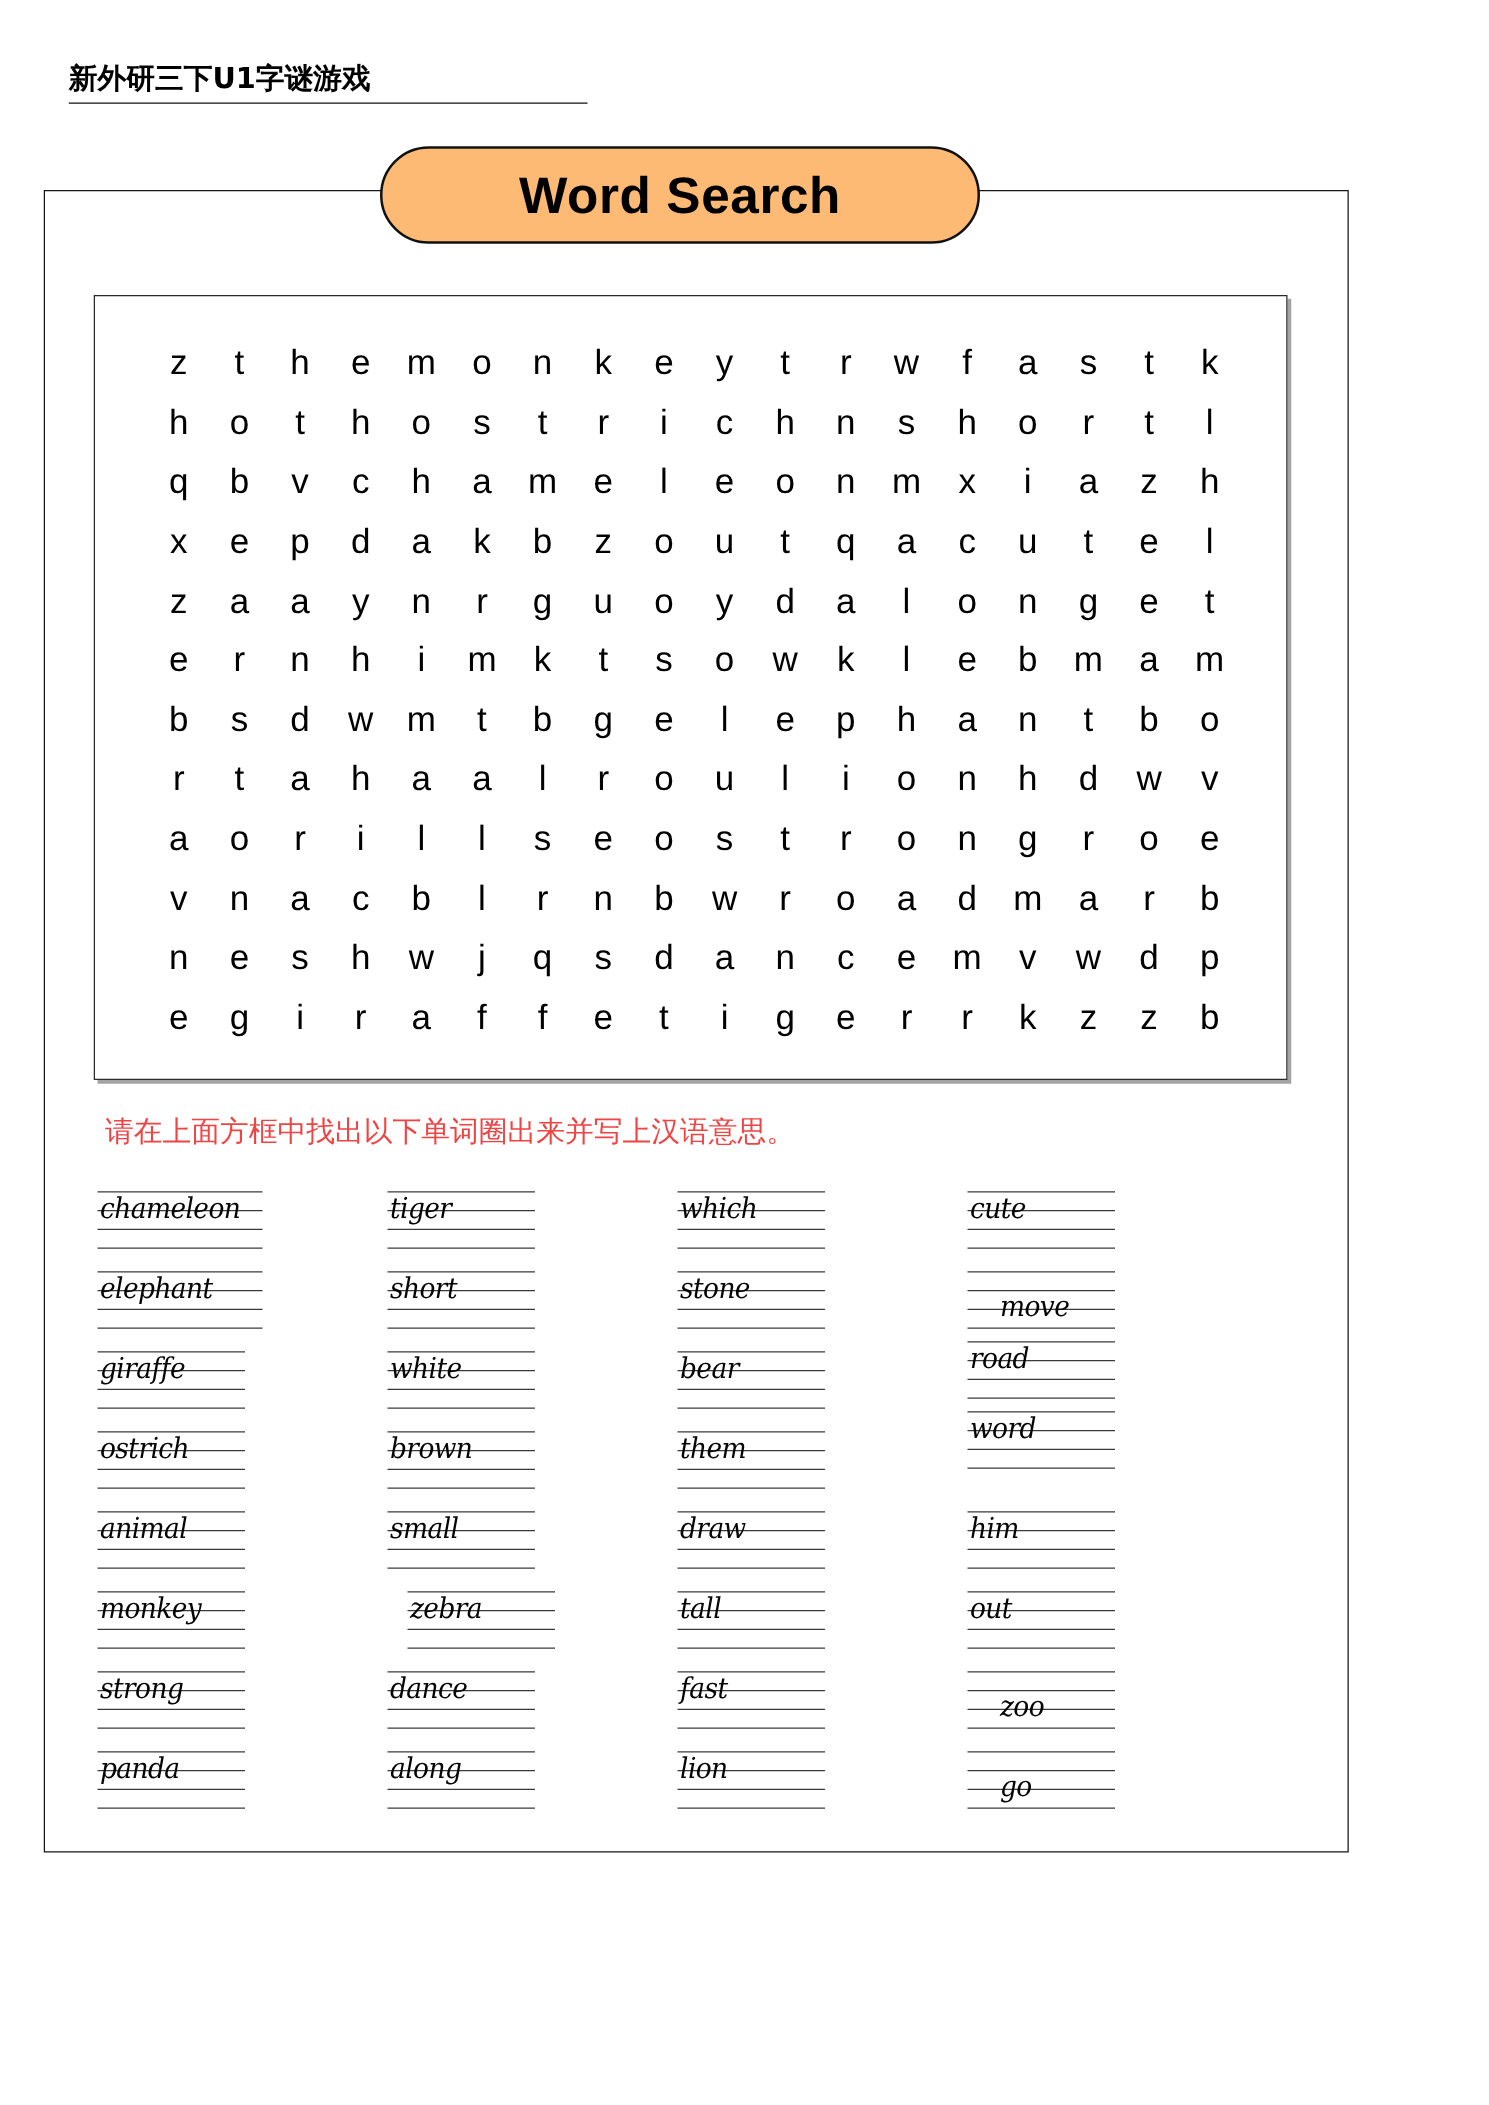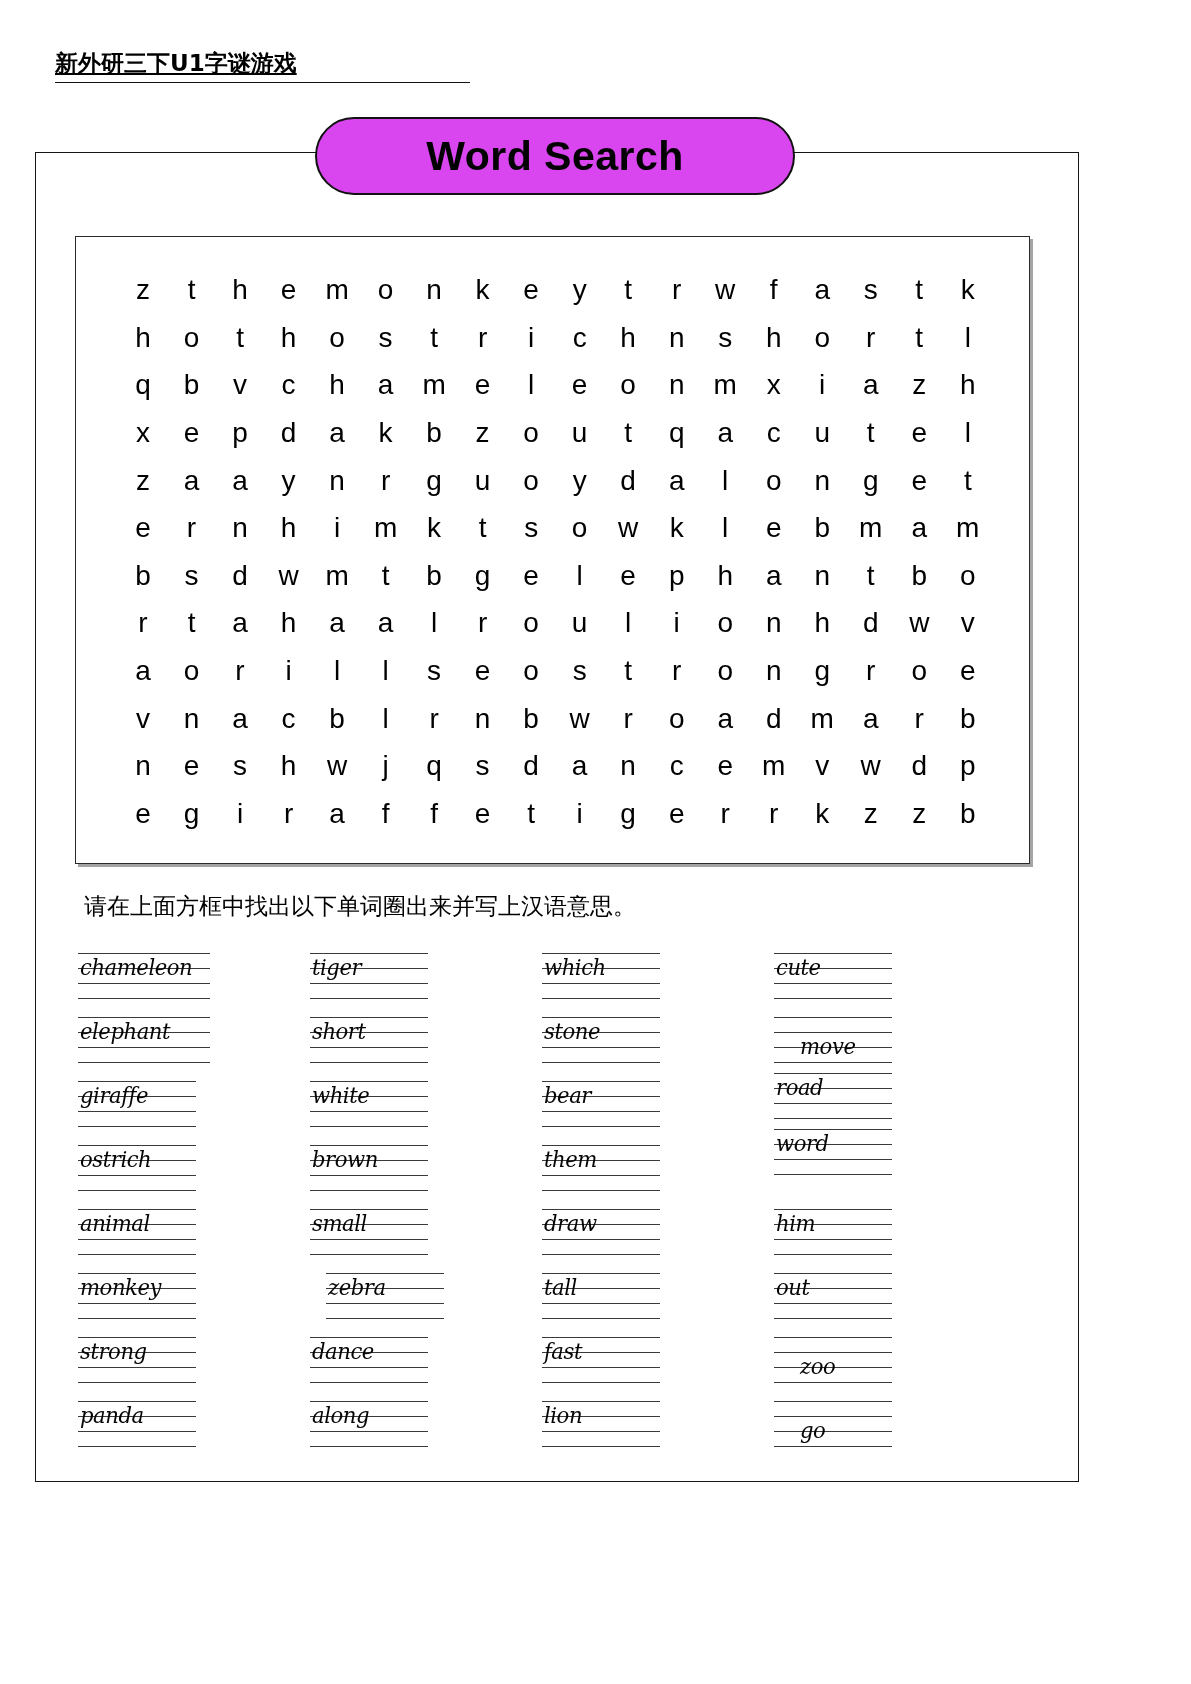--- a/index.html
+++ b/index.html
@@ -31,7 +31,6 @@
     letter-spacing: 0px;
     line-height: 30px;
     white-space: nowrap;
-    text-decoration: underline;
   }
   #worksheet-header .hdr-rule {
     position: absolute;

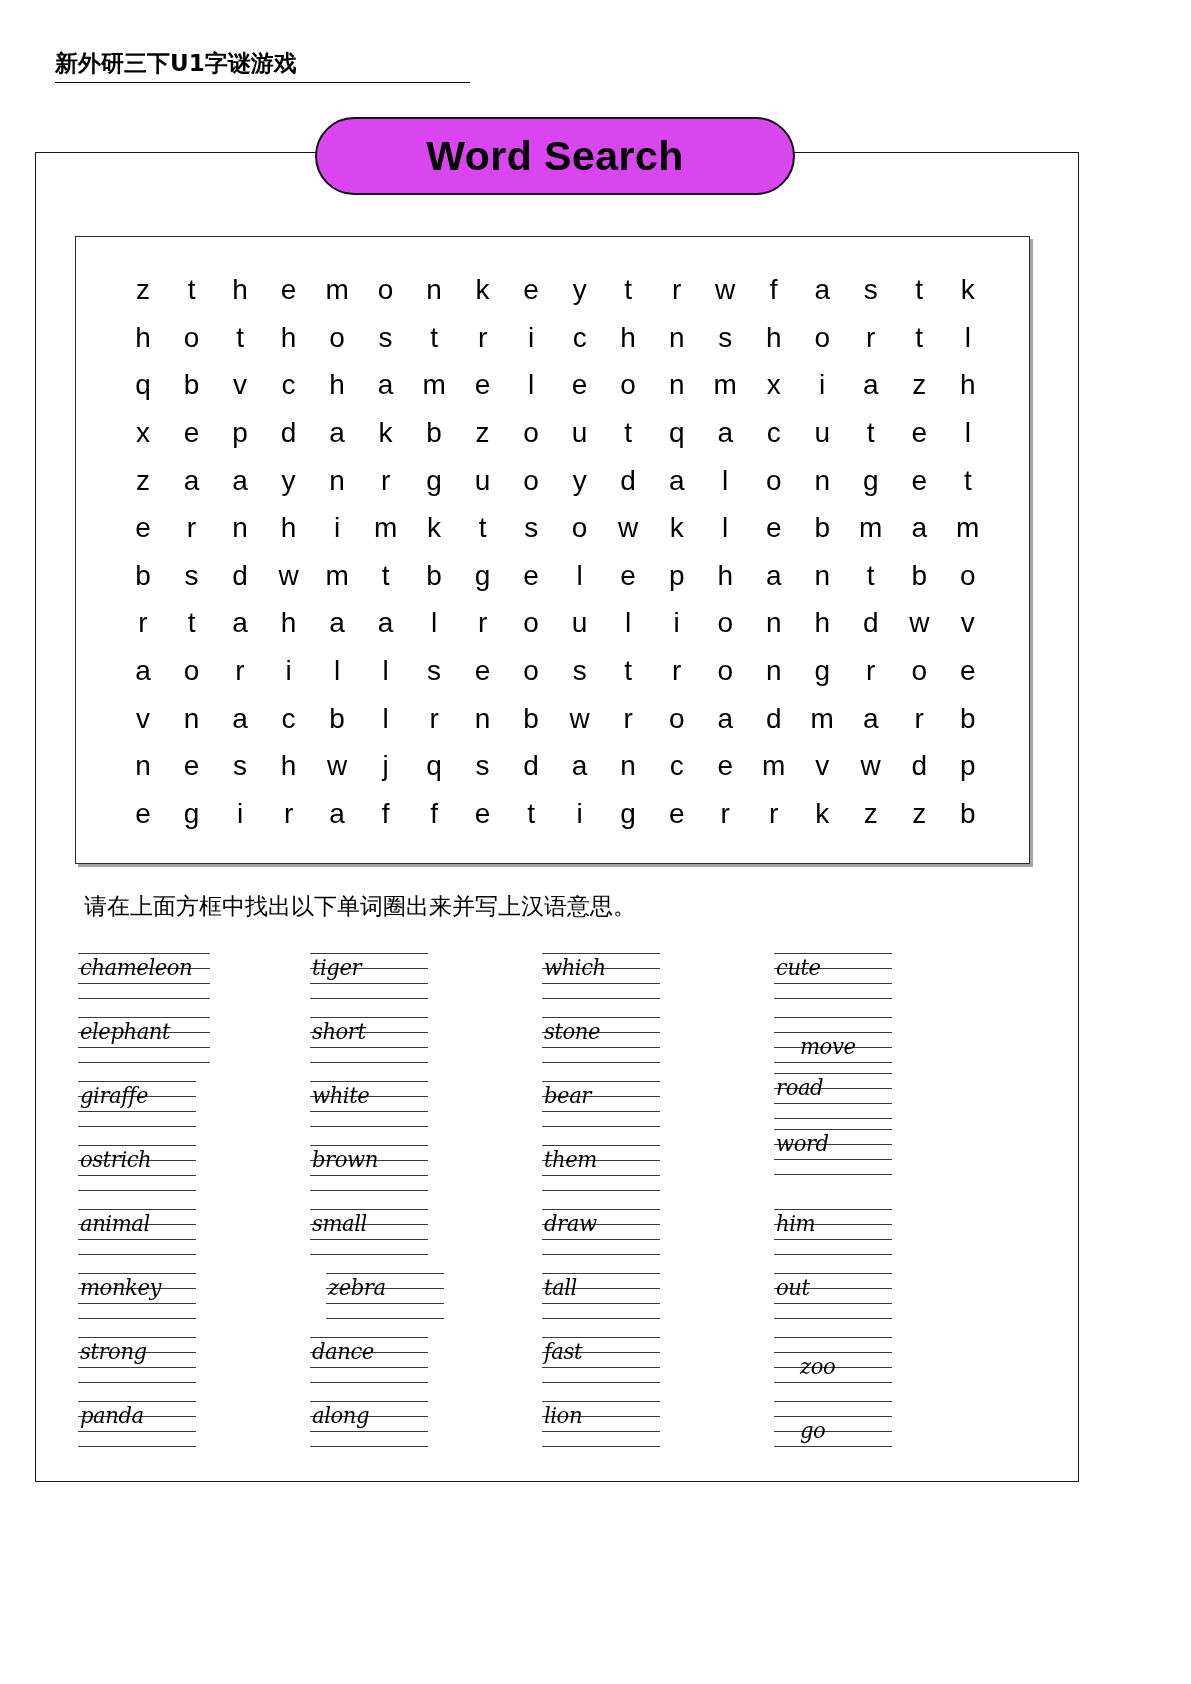--- a/index.html
+++ b/index.html
@@ -56,13 +56,13 @@
   
   #title-pill {
     position: absolute;
-    left: 315px;
+    left: 304px;
     top: 117px;
     width: 480px;
     height: 78px;
     border: 2.2px solid #111;
     border-radius: 40px;
-    background: #d946ef;
+    background: #fdba74;
     box-sizing: border-box;
     display: flex;
     align-items: center;

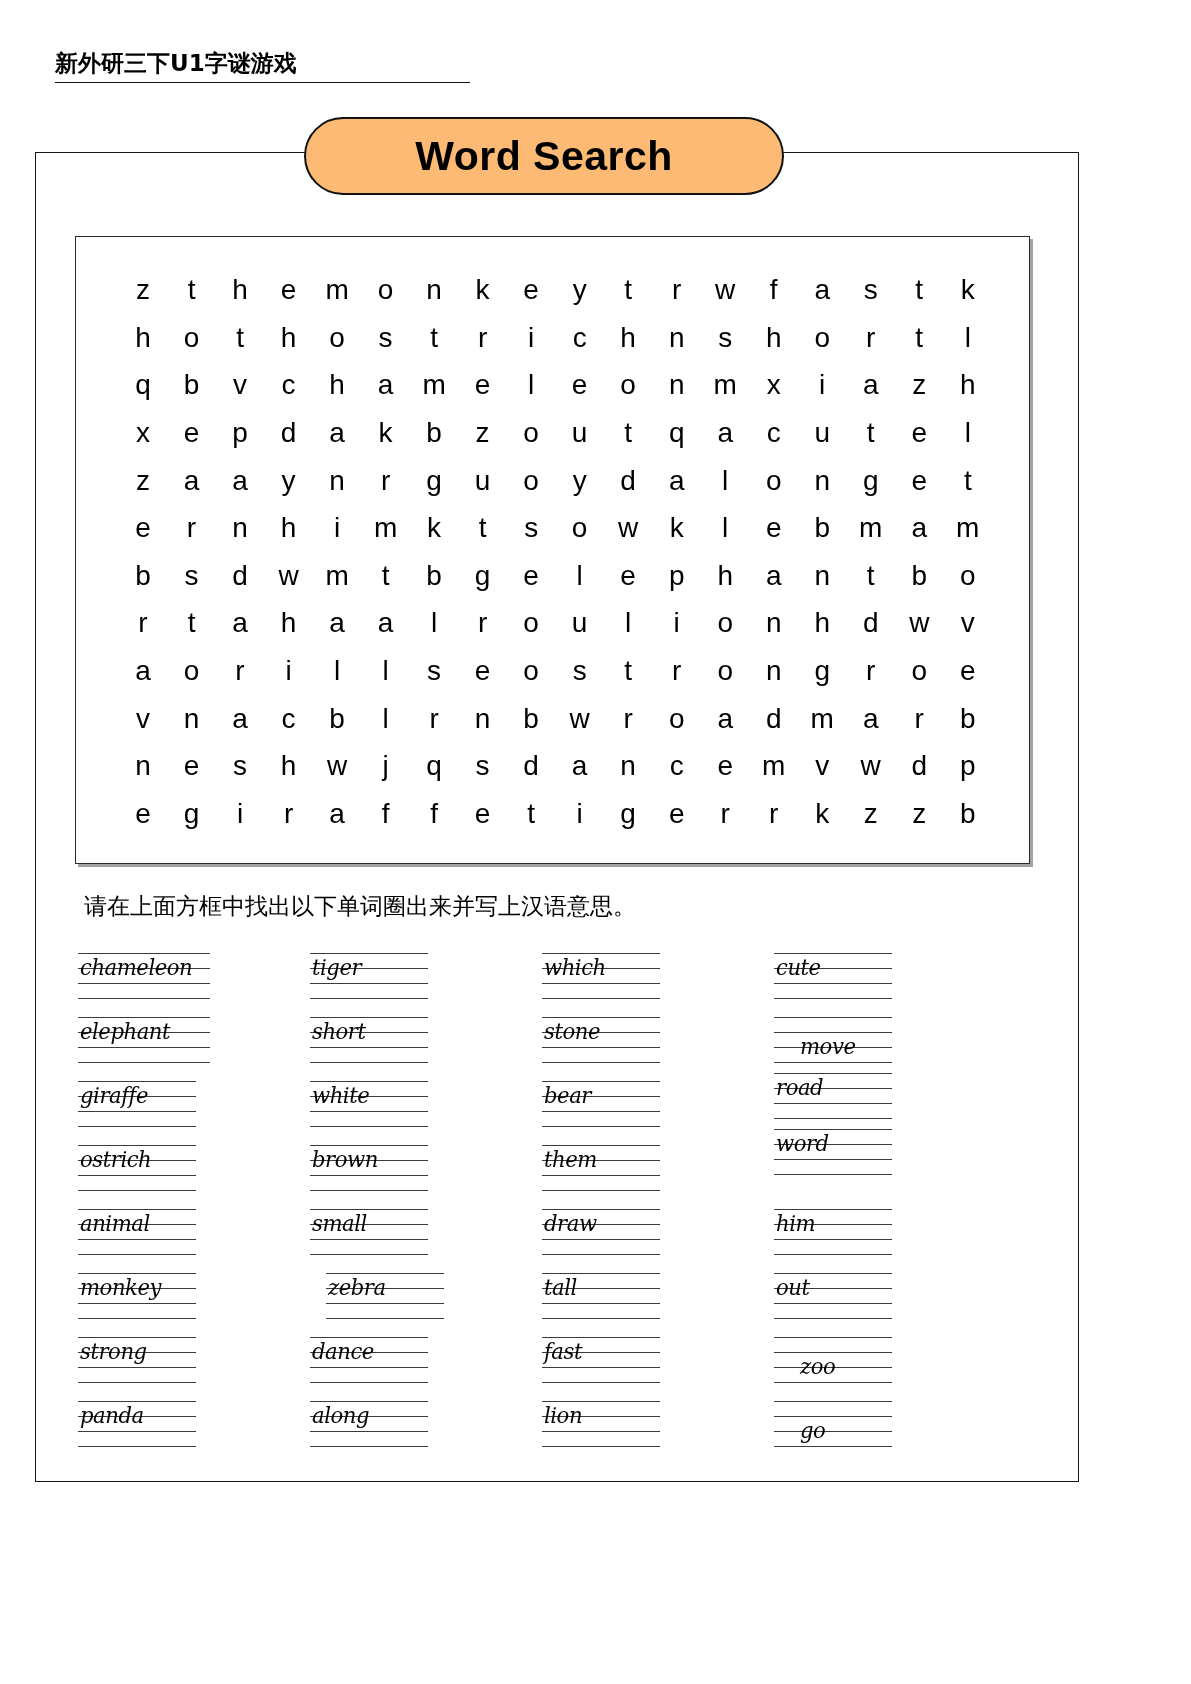--- a/index.html
+++ b/index.html
@@ -127,7 +127,7 @@
     font-size: 23px;
     line-height: 32px;
     white-space: nowrap;
-    color: #000000;
+    color: #ef4444;
   }
 
   

